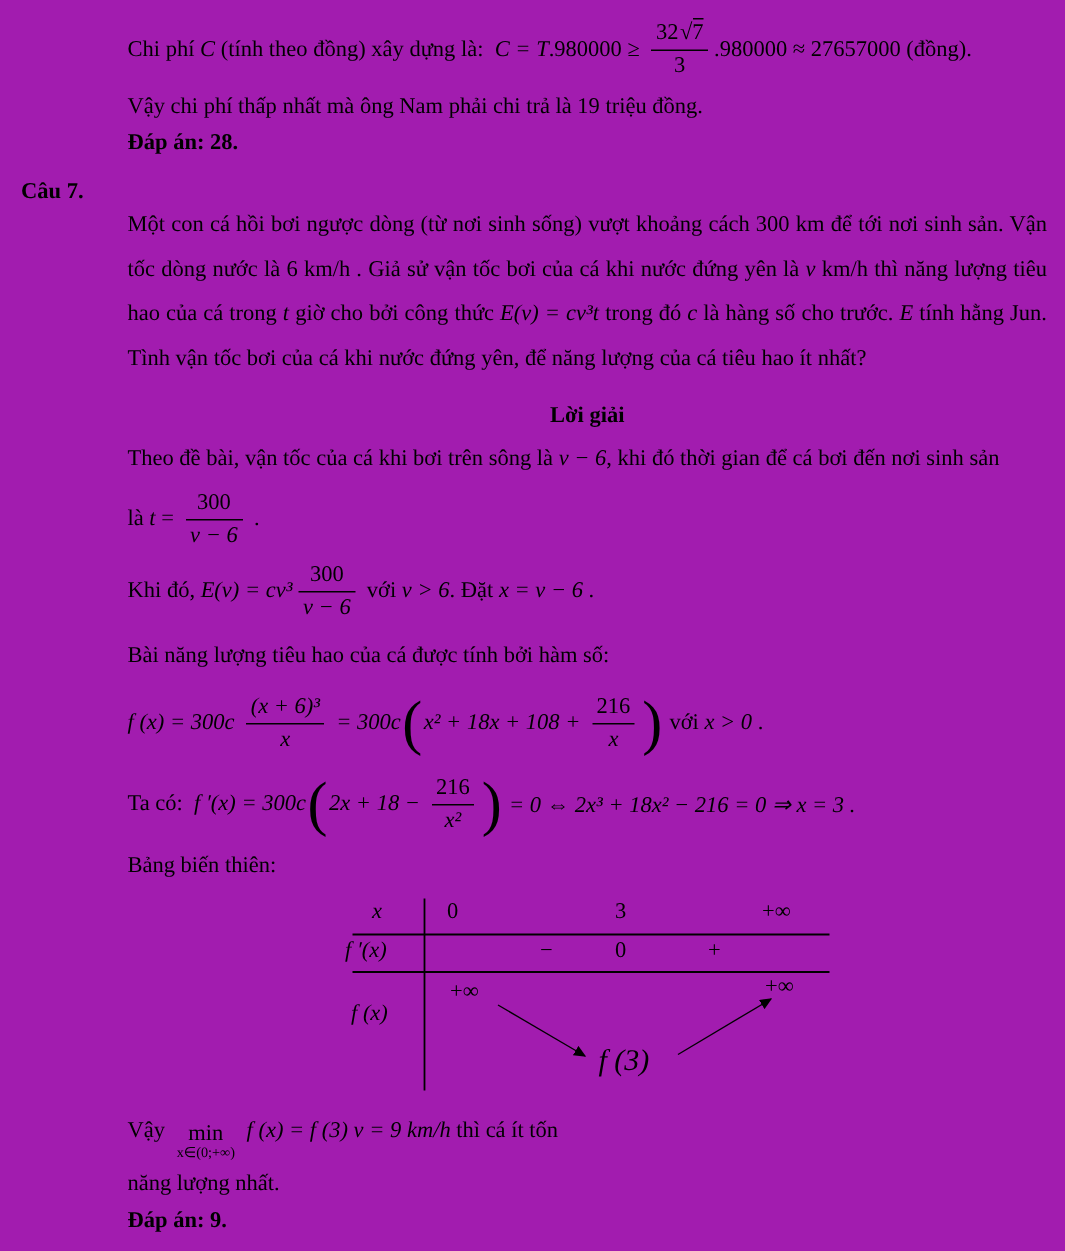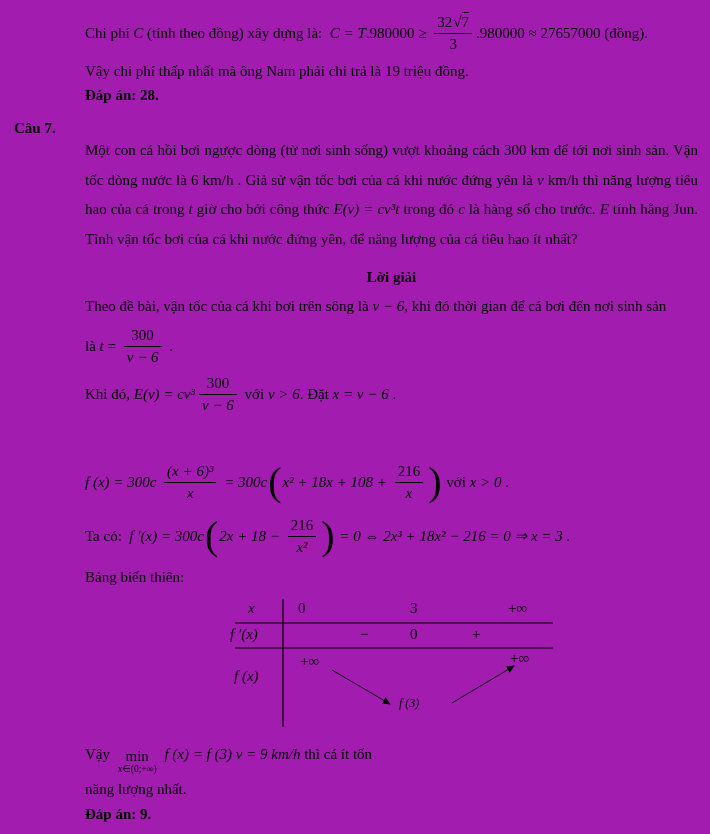--- a/index.html
+++ b/index.html
@@ -73,6 +73,7 @@
     <span>Khi đó, </span><span class="it">E(v) = cv³</span><span class="frac"><span class="num">300</span><span class="den it">v − 6</span></span><span> với </span><span class="it">v &gt; 6</span><span>. Đặt </span><span class="it">x = v − 6</span><span> .</span>
   </div>
 
+  <div class="abs" style="left:85px; top:429px;">Bài năng lượng tiêu hao của cá được tính bởi hàm số:</div>
 
   <div class="abs row" style="left:85px; top:455px; height:54px;">
     <span class="it">f (x) = 300c </span><span class="frac"><span class="num it">(x + 6)³</span><span class="den it">x</span></span><span class="it"> = 300c</span><span class="bp">(</span><span class="it">x² + 18x + 108 + </span><span class="frac"><span class="num">216</span><span class="den it">x</span></span><span class="bp">)</span><span> với </span><span class="it">x &gt; 0</span><span> .</span>

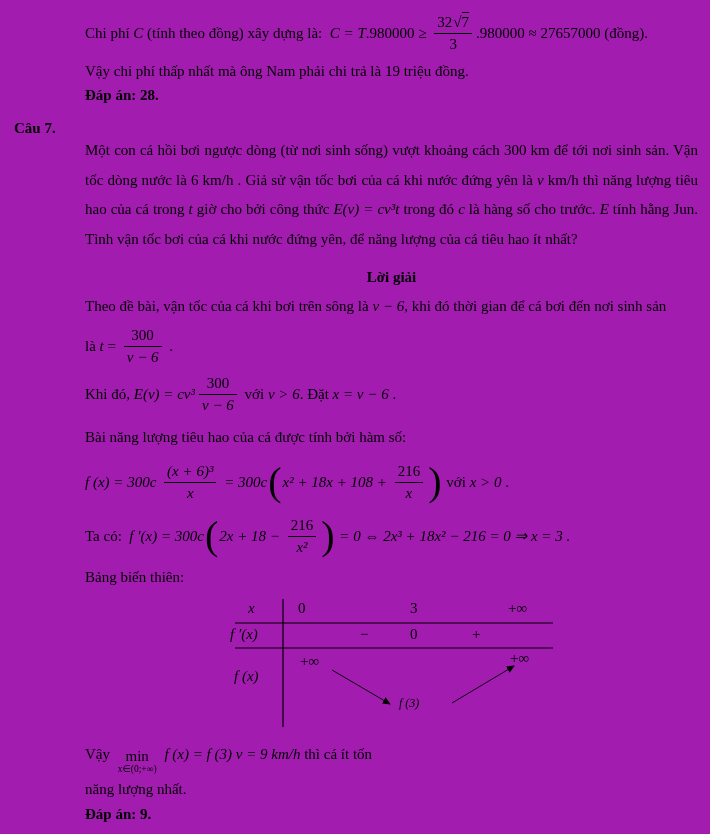--- a/index.html
+++ b/index.html
@@ -109,7 +109,7 @@
     <span class="cell it" style="left:14px; top:70px;">f (x)</span>
     <span class="cell" style="left:80px; top:55px;">+∞</span>
     <span class="cell" style="left:290px; top:52px;">+∞</span>
-    <span class="cell it" style="left:179px; top:98px; font-size:12px;">f (3)</span>
+    <span class="cell it" style="left:179px; top:98px; font-size:20px;">f (3)</span>
   </div>
 
   <div class="abs row" style="left:85px; top:734px; height:40px;">

